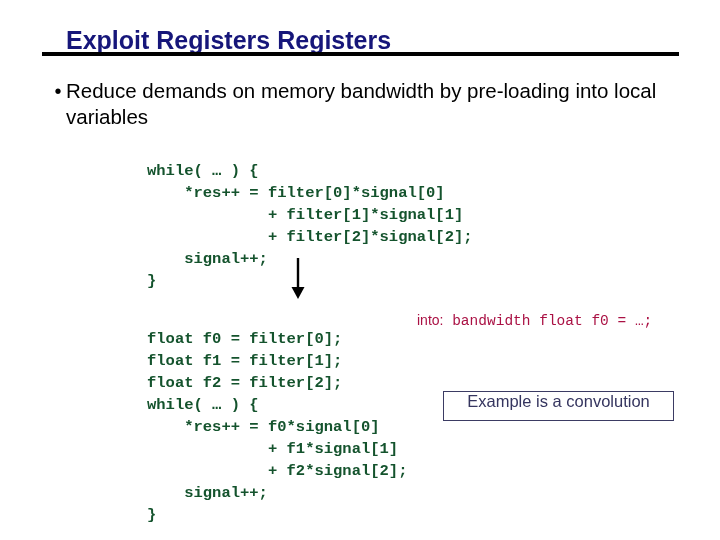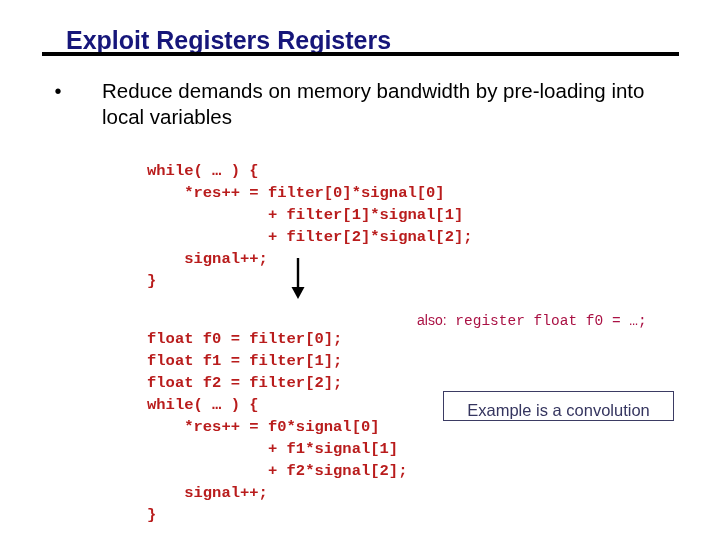--- a/index.html
+++ b/index.html
@@ -63,7 +63,6 @@
     font-size: 20.5px;
     line-height: 26px;
     color: #000000;
-    margin-left: 36px;
   }
 
   

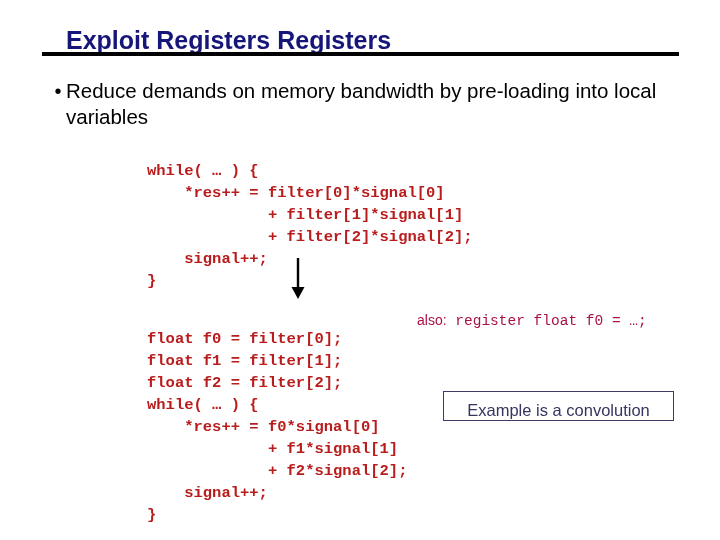--- a/index.html
+++ b/index.html
@@ -72,7 +72,7 @@
     font-weight: bold;
     font-size: 15.5px;
     line-height: 22px;
-    color: #b91c1c;
+    color: #14532d;
     white-space: pre;
     letter-spacing: 0px;
   }

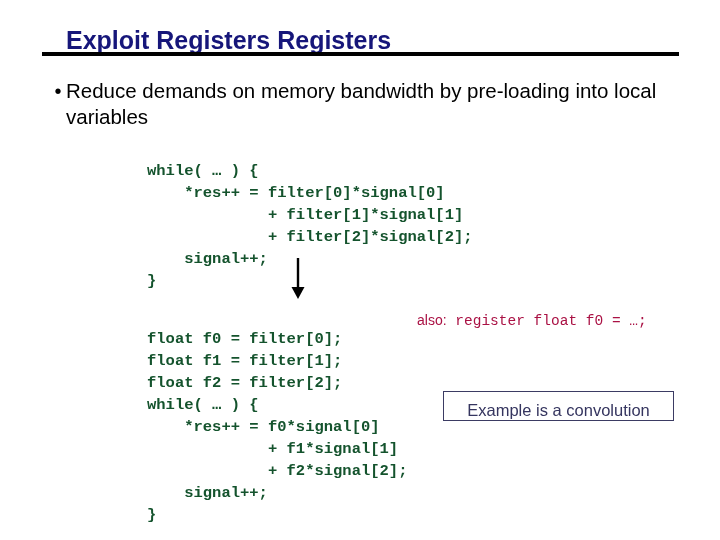--- a/index.html
+++ b/index.html
@@ -164,7 +164,7 @@
 }</pre>
 
 <div id="register-note">
-  <span class="note-lead">also:</span><span class="note-code"> register float f0 = …;</span>
+  <span class="note-lead">into:</span><span class="note-code"> register float f0 = …;</span>
 </div>
 
 <div id="callout-box">

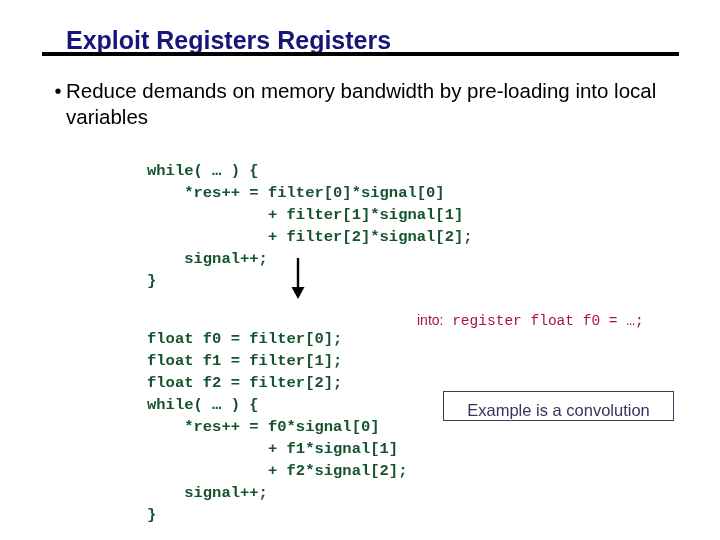--- a/index.html
+++ b/index.html
@@ -164,7 +164,7 @@
 }</pre>
 
 <div id="register-note">
-  <span class="note-lead">into:</span><span class="note-code"> register float f0 = …;</span>
+  <span class="note-lead">into:</span><span class="note-code"> bandwidth float f0 = …;</span>
 </div>
 
 <div id="callout-box">

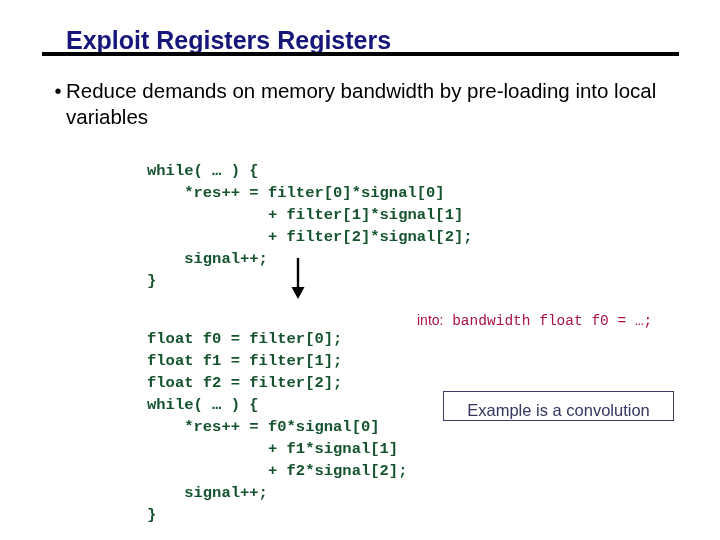--- a/index.html
+++ b/index.html
@@ -116,7 +116,7 @@
     border: 1px solid #3b3b63;
     background: #ffffff;
     display: flex;
-    align-items: flex-end;
+    align-items: flex-start;
     justify-content: center;
   }
   #callout-text {

